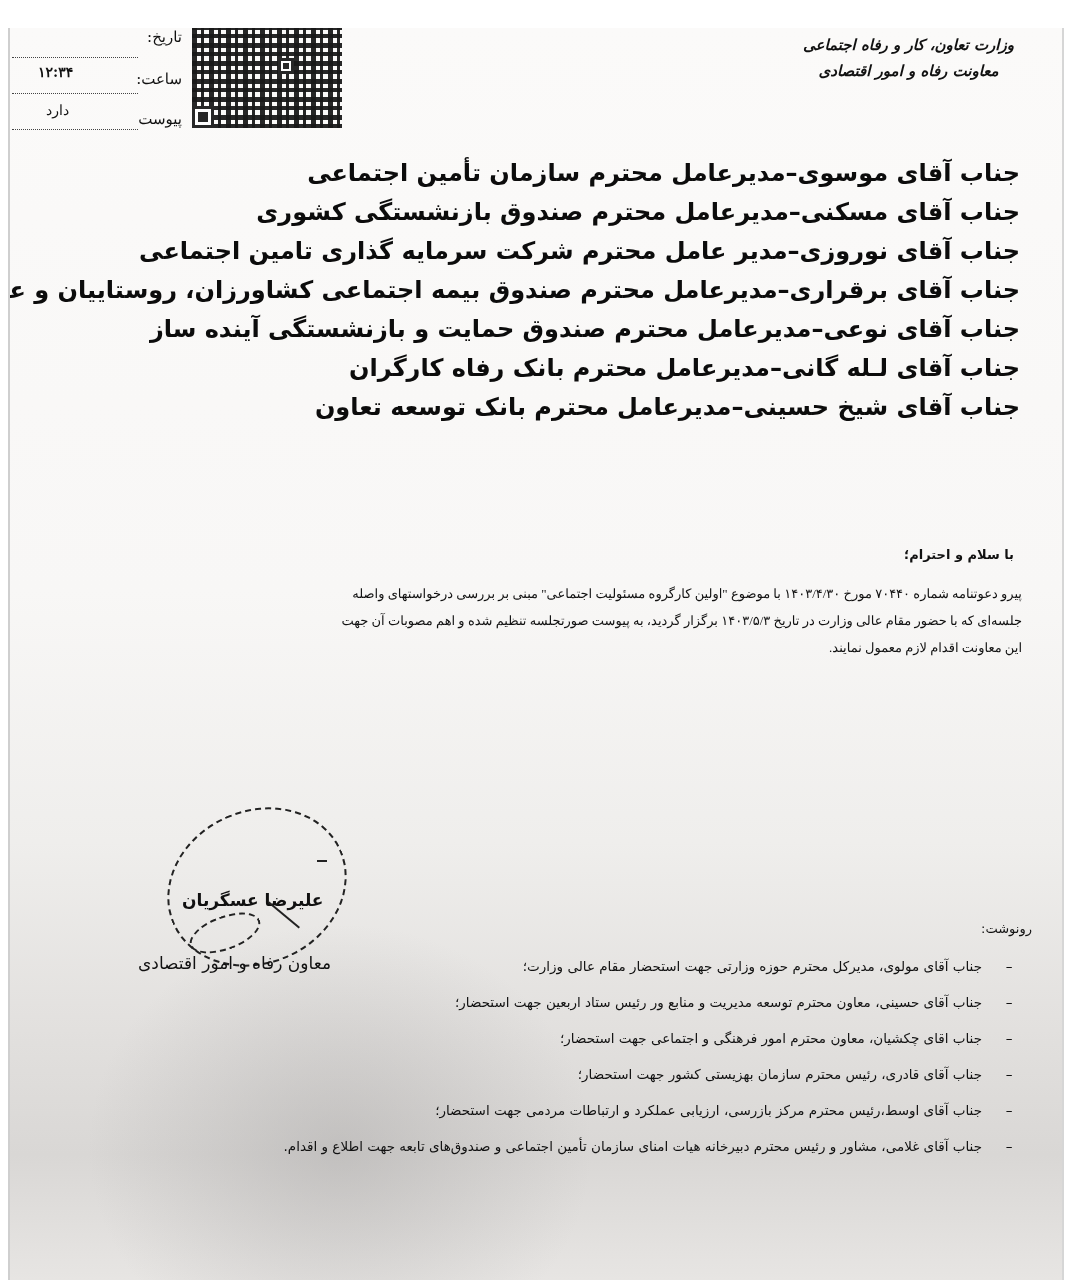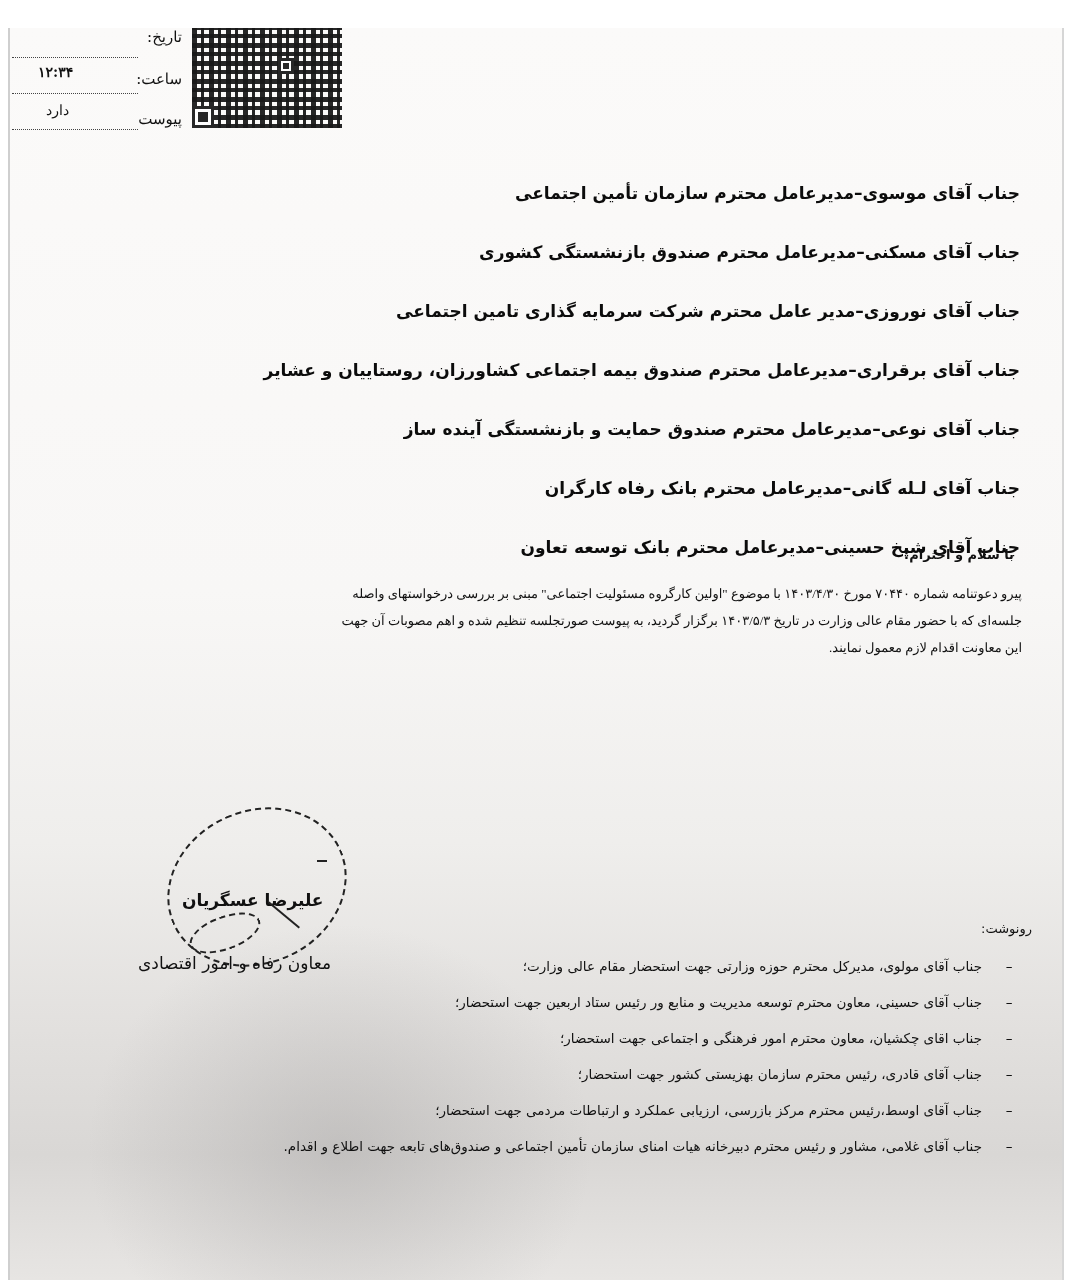--- a/index.html
+++ b/index.html
@@ -134,6 +134,10 @@
 
   <div class="qr"></div>
 
+  <div class="ministry rtl">
+    <div>وزارت تعاون، کار و رفاه اجتماعی</div>
+    <div>معاونت رفاه و امور اقتصادی</div>
+  </div>
 
   <div class="recipients rtl">
     <div class="recipient">جناب آقای موسوی–مدیرعامل محترم سازمان تأمین اجتماعی</div>

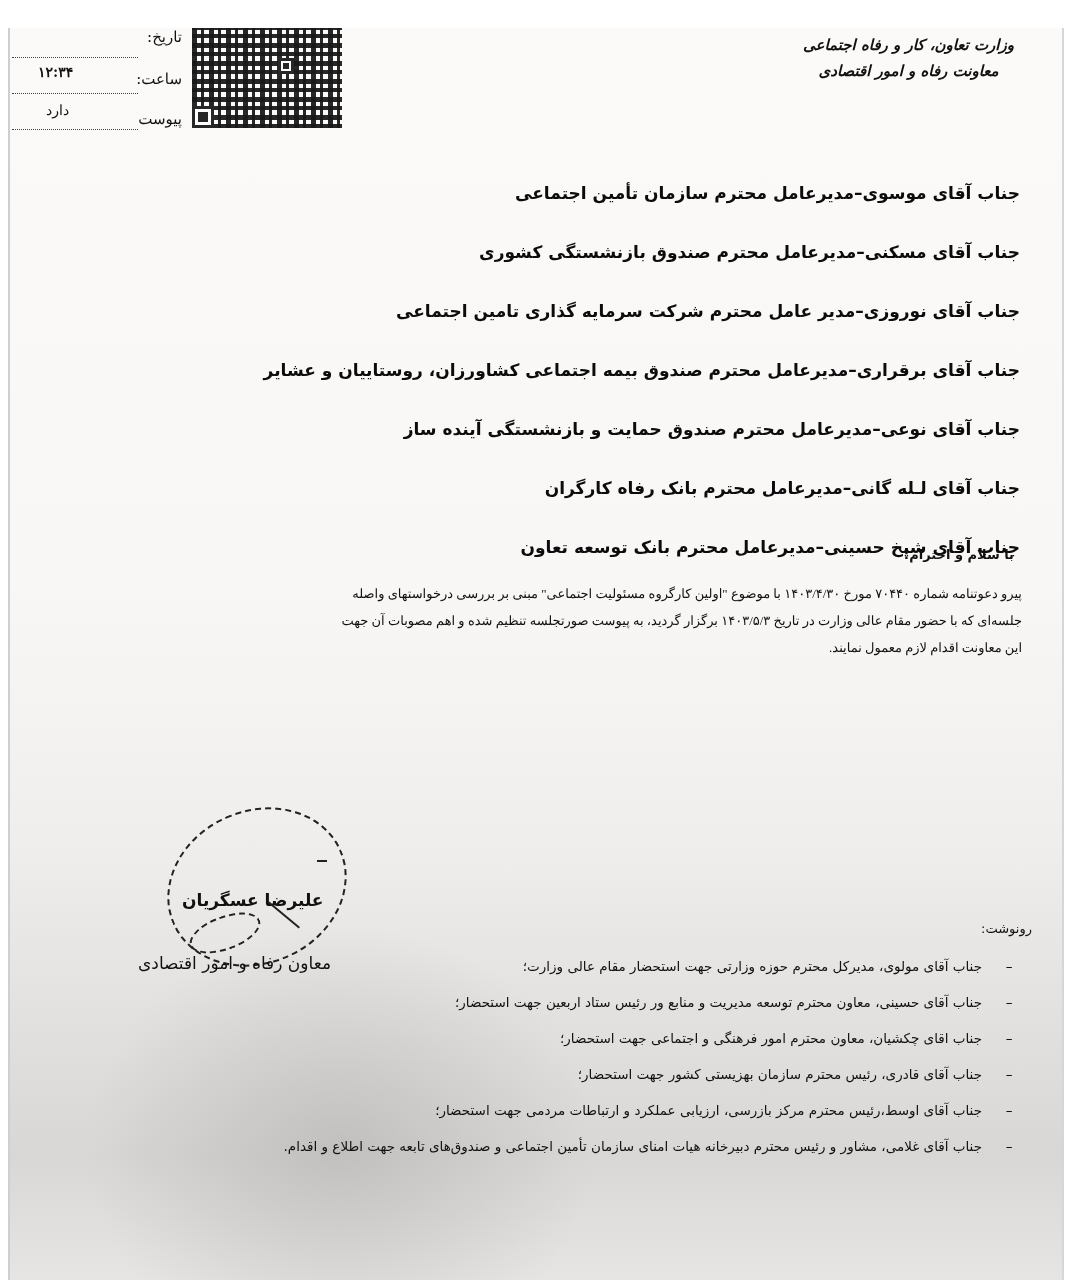--- a/index.html
+++ b/index.html
@@ -63,8 +63,8 @@
       position: absolute; right: 42px; top: 126px; width: 930px; text-align: right;
     }
     .recipient {
-      font-family: "DejaVu Sans", sans-serif; font-weight: bold; font-size: 17px; color: #0c0c0c;
-      height: 39px; line-height: 39px; white-space: nowrap; letter-spacing: -0.3px; margin-top: 20px;
+      font-family: "DejaVu Sans", sans-serif; font-weight: bold; font-size: 24px; color: #0c0c0c;
+      height: 39px; line-height: 39px; white-space: nowrap; letter-spacing: -0.3px;
     }
     .greeting {
       position: absolute; right: 48px; top: 519px; font-size: 13px; color: #111;

